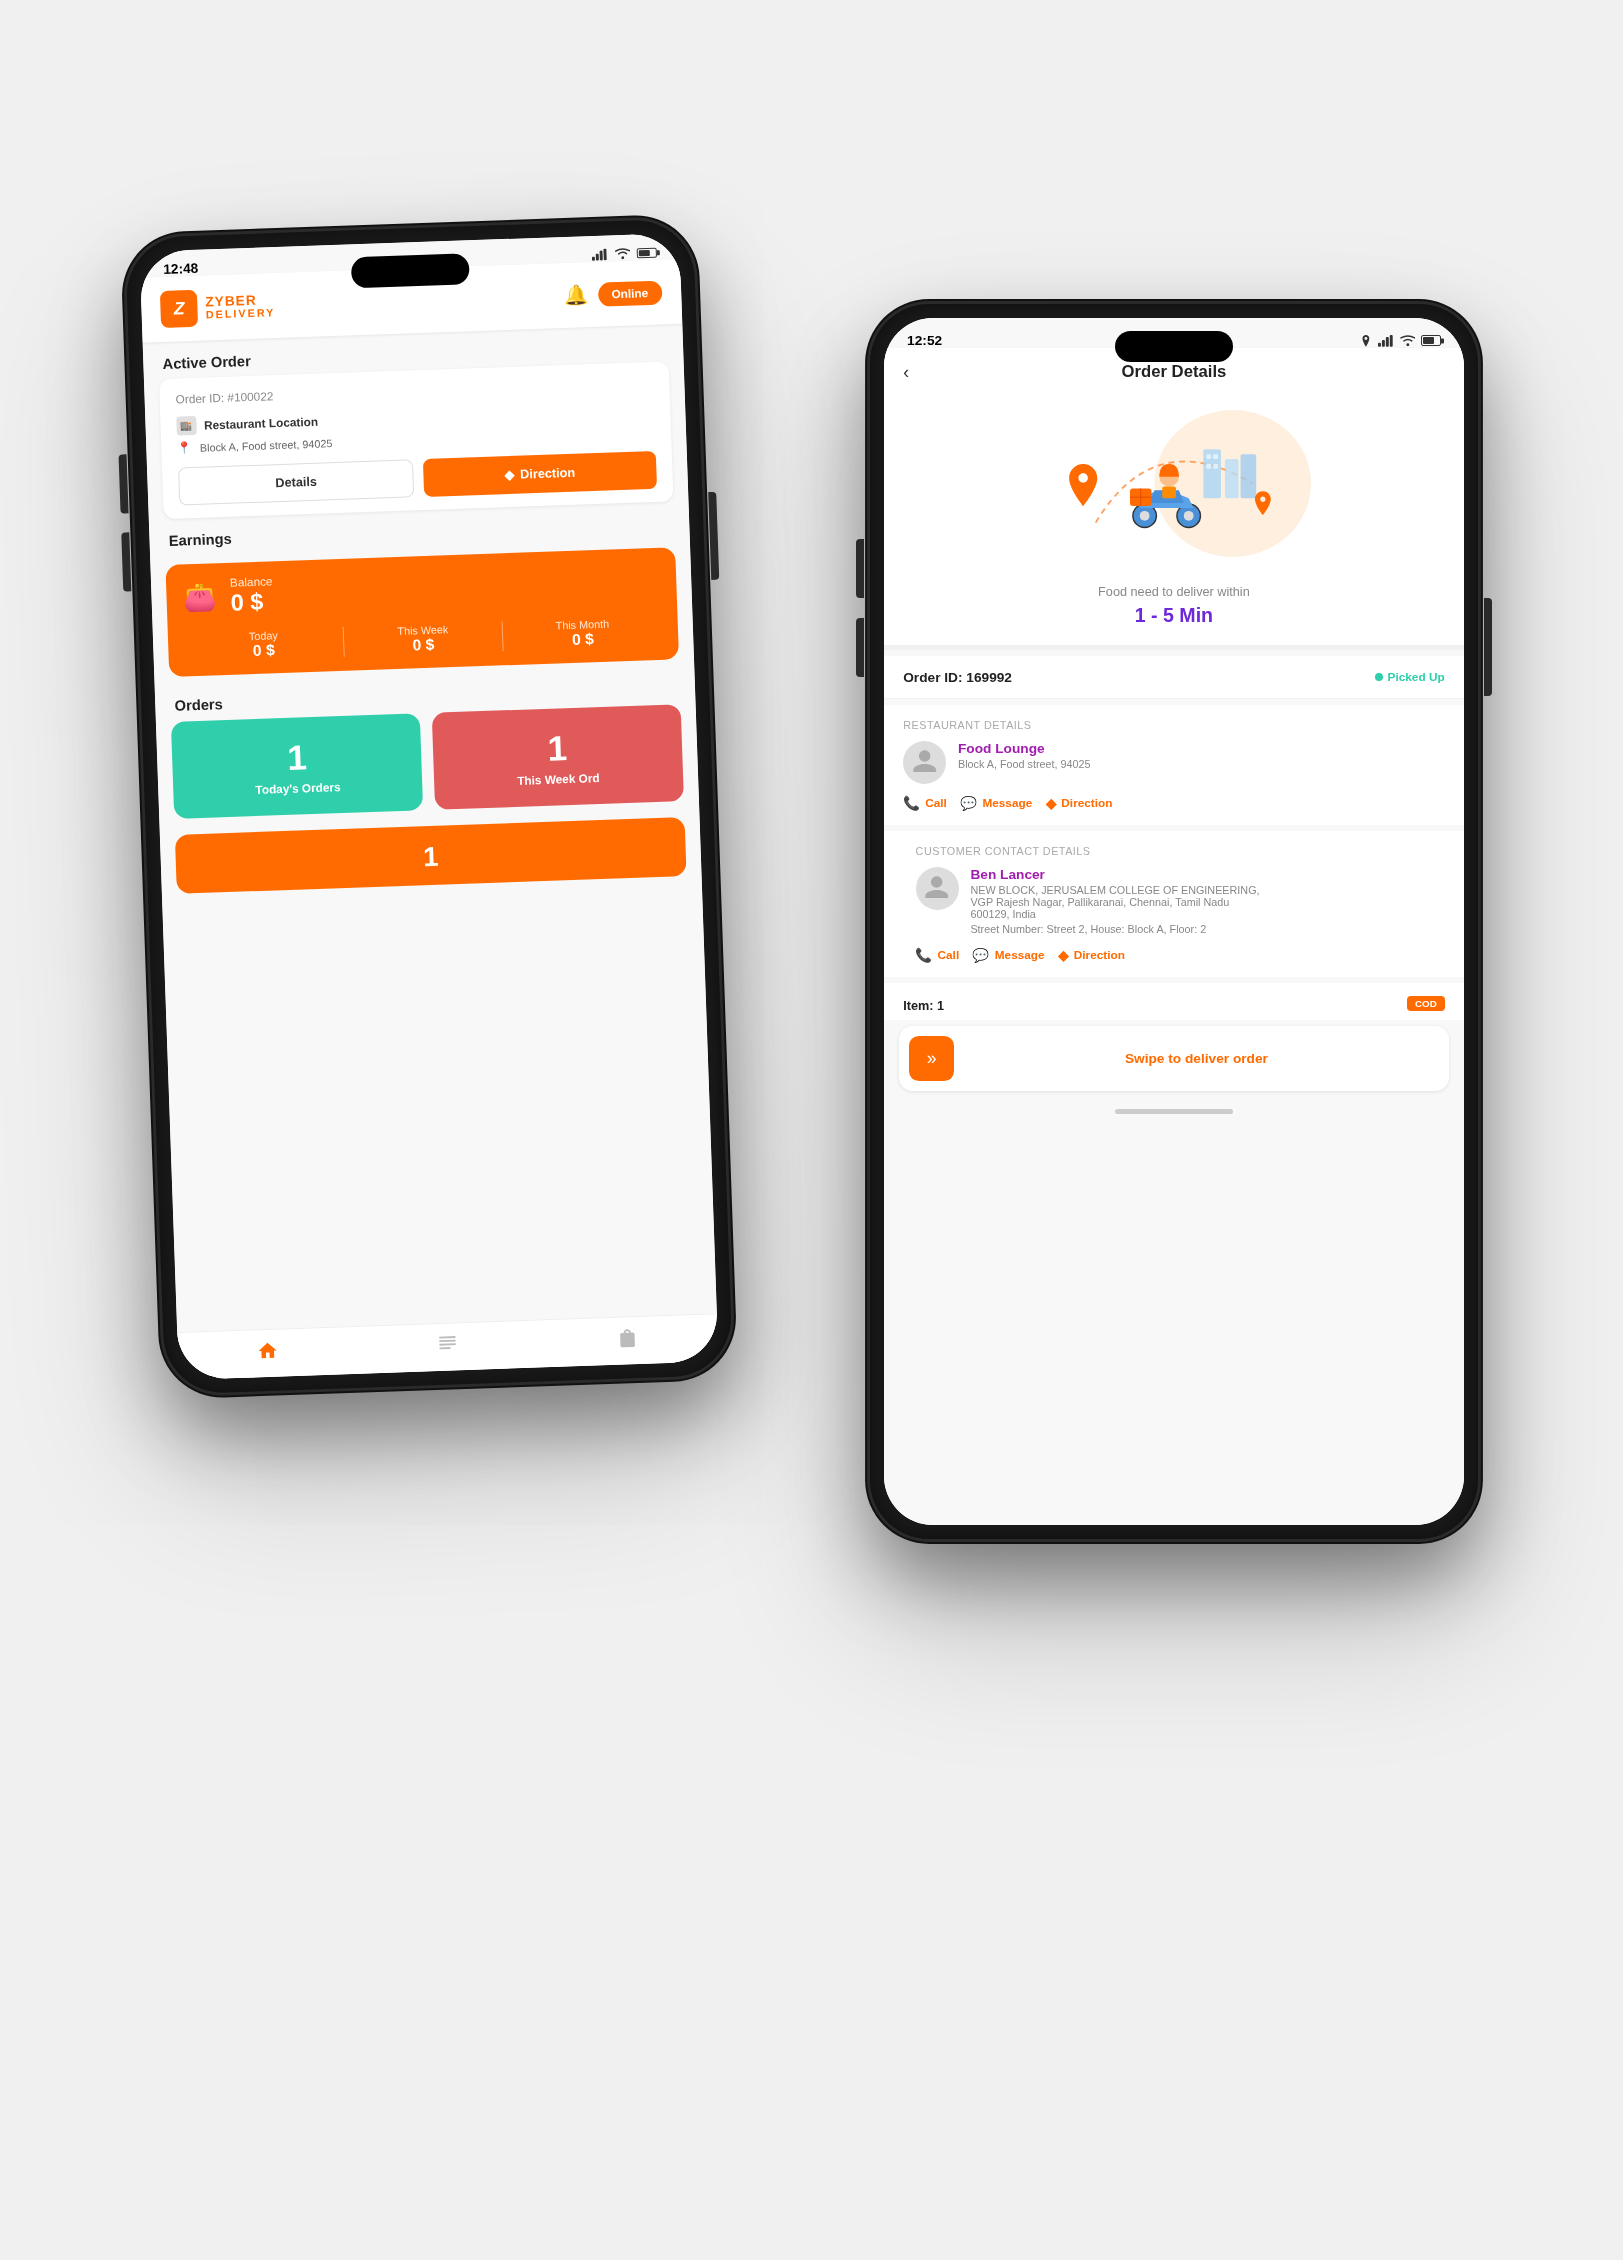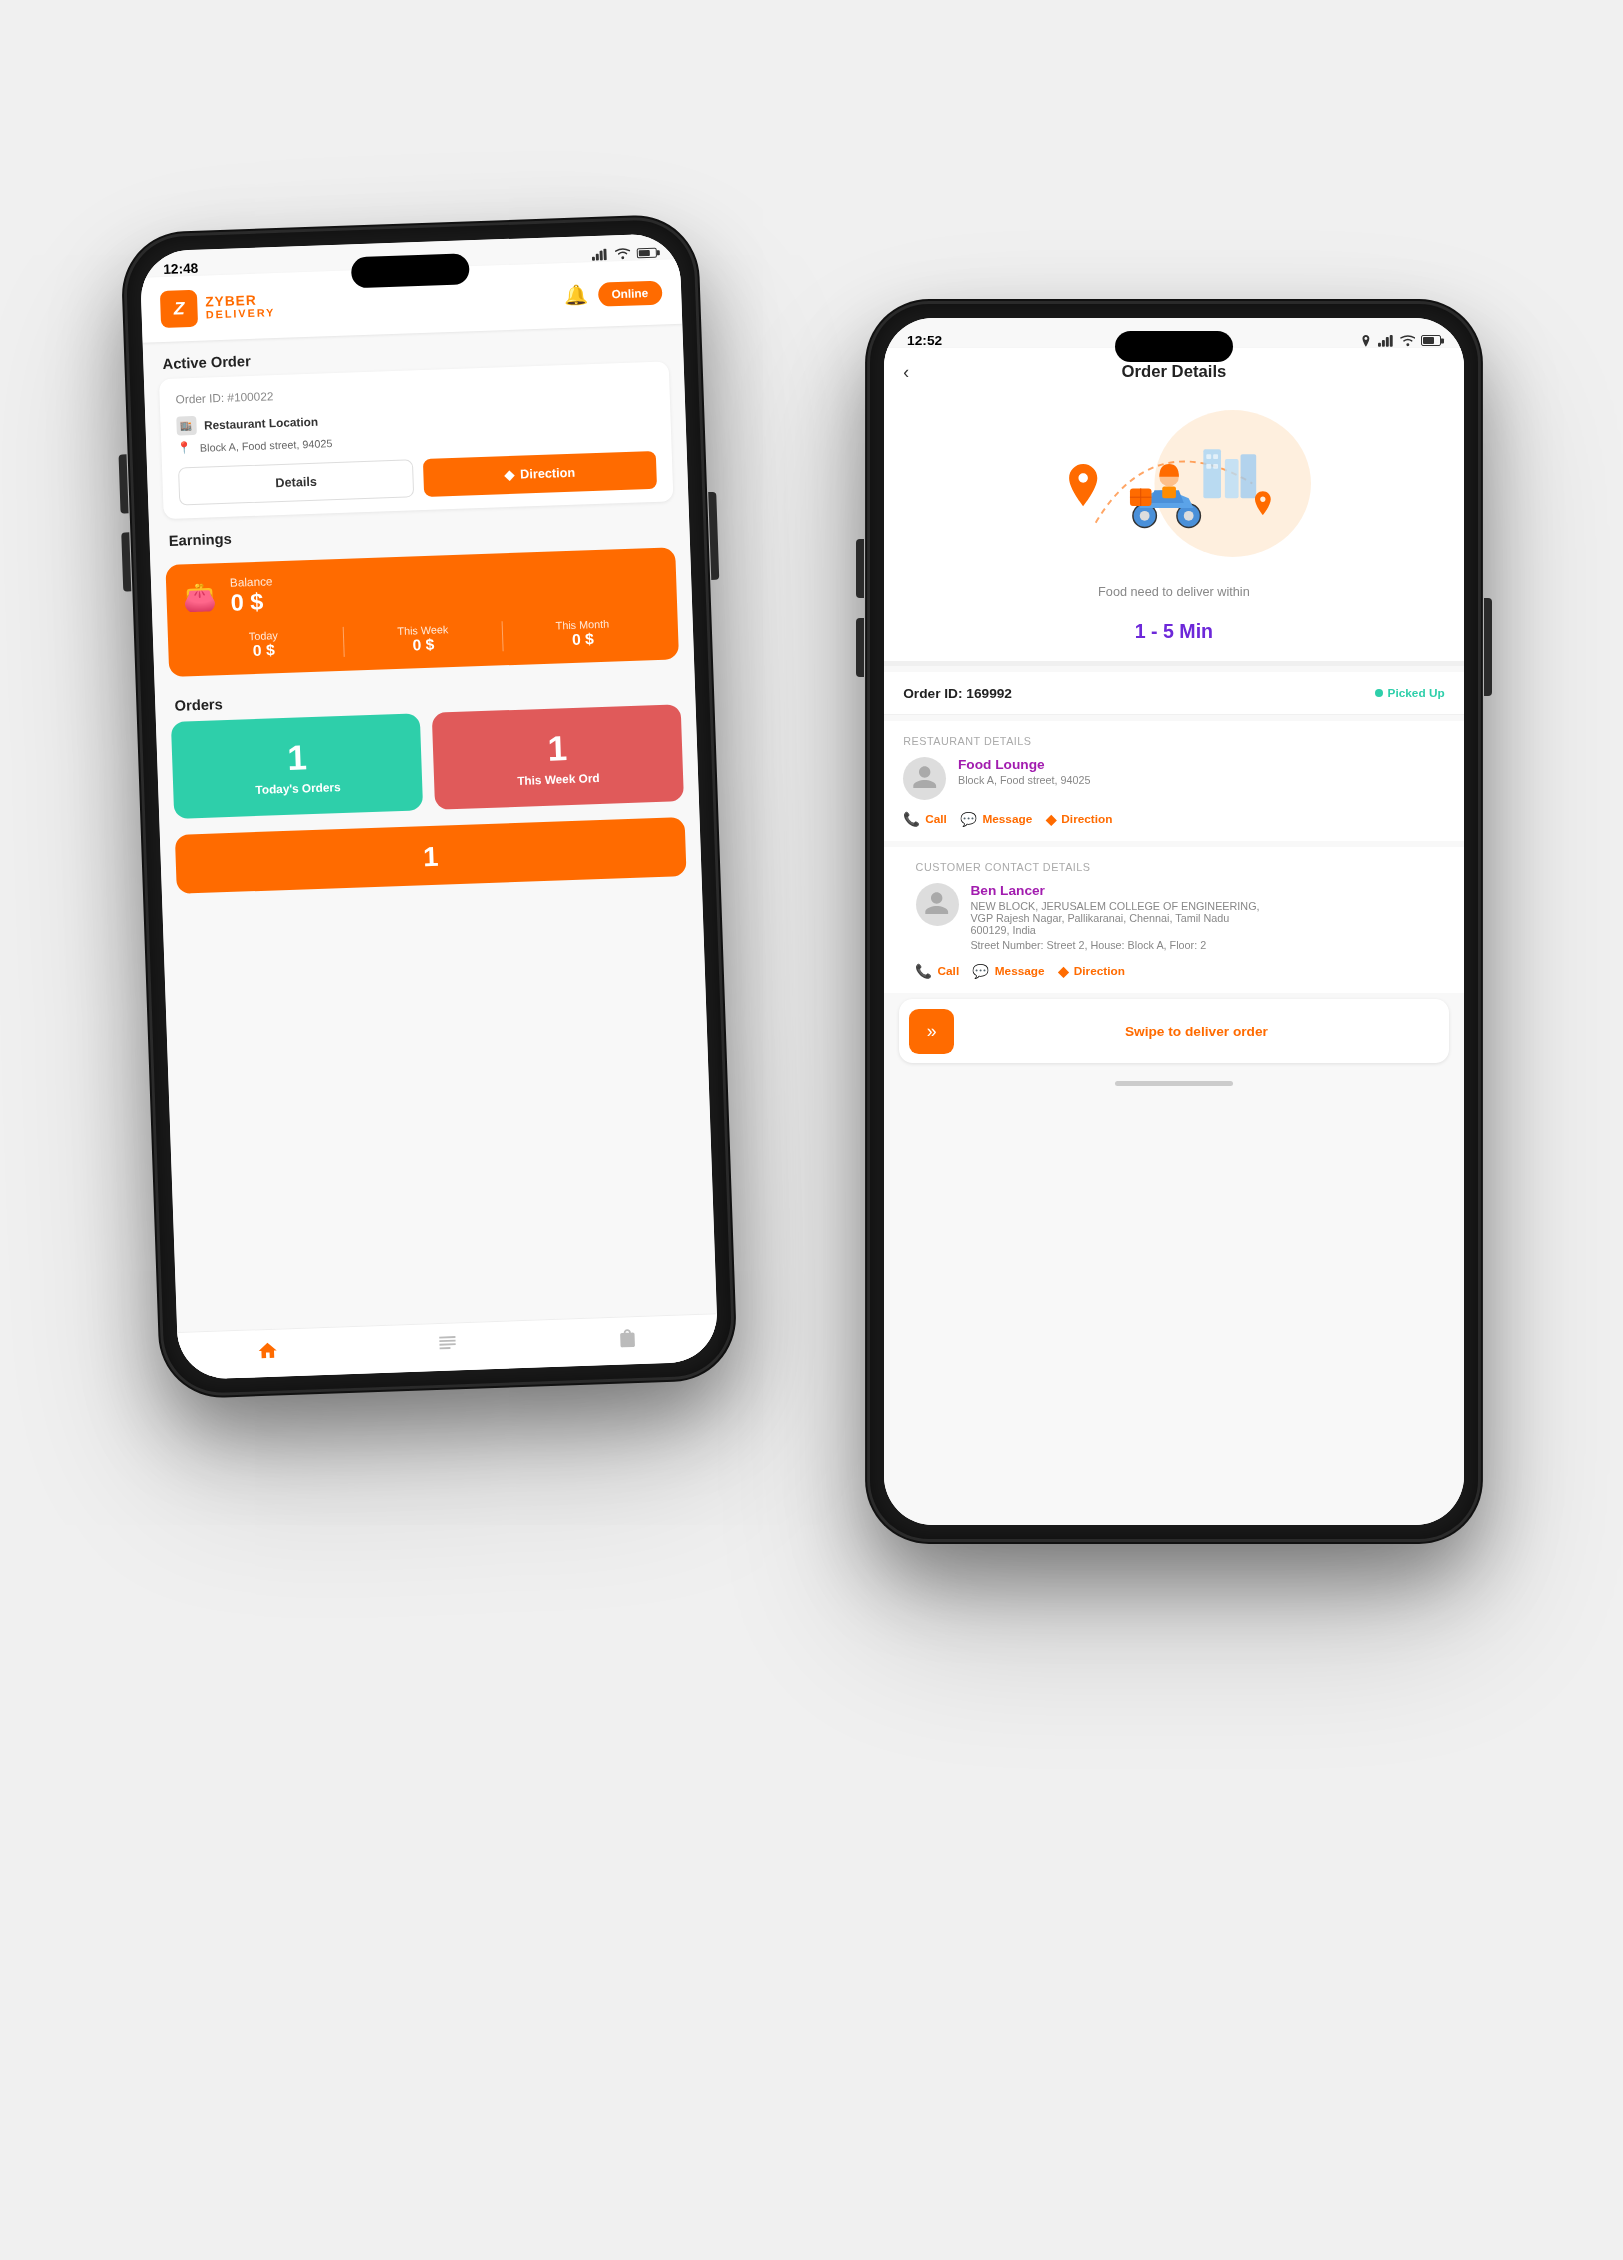--- a/index.html
+++ b/index.html
@@ -480,7 +480,7 @@
     .time-label {
       font-size: 12.7px;
       color: #888;
-      margin-bottom: 21px;
+      margin-bottom: 5px;
     }
 
     .time-value {

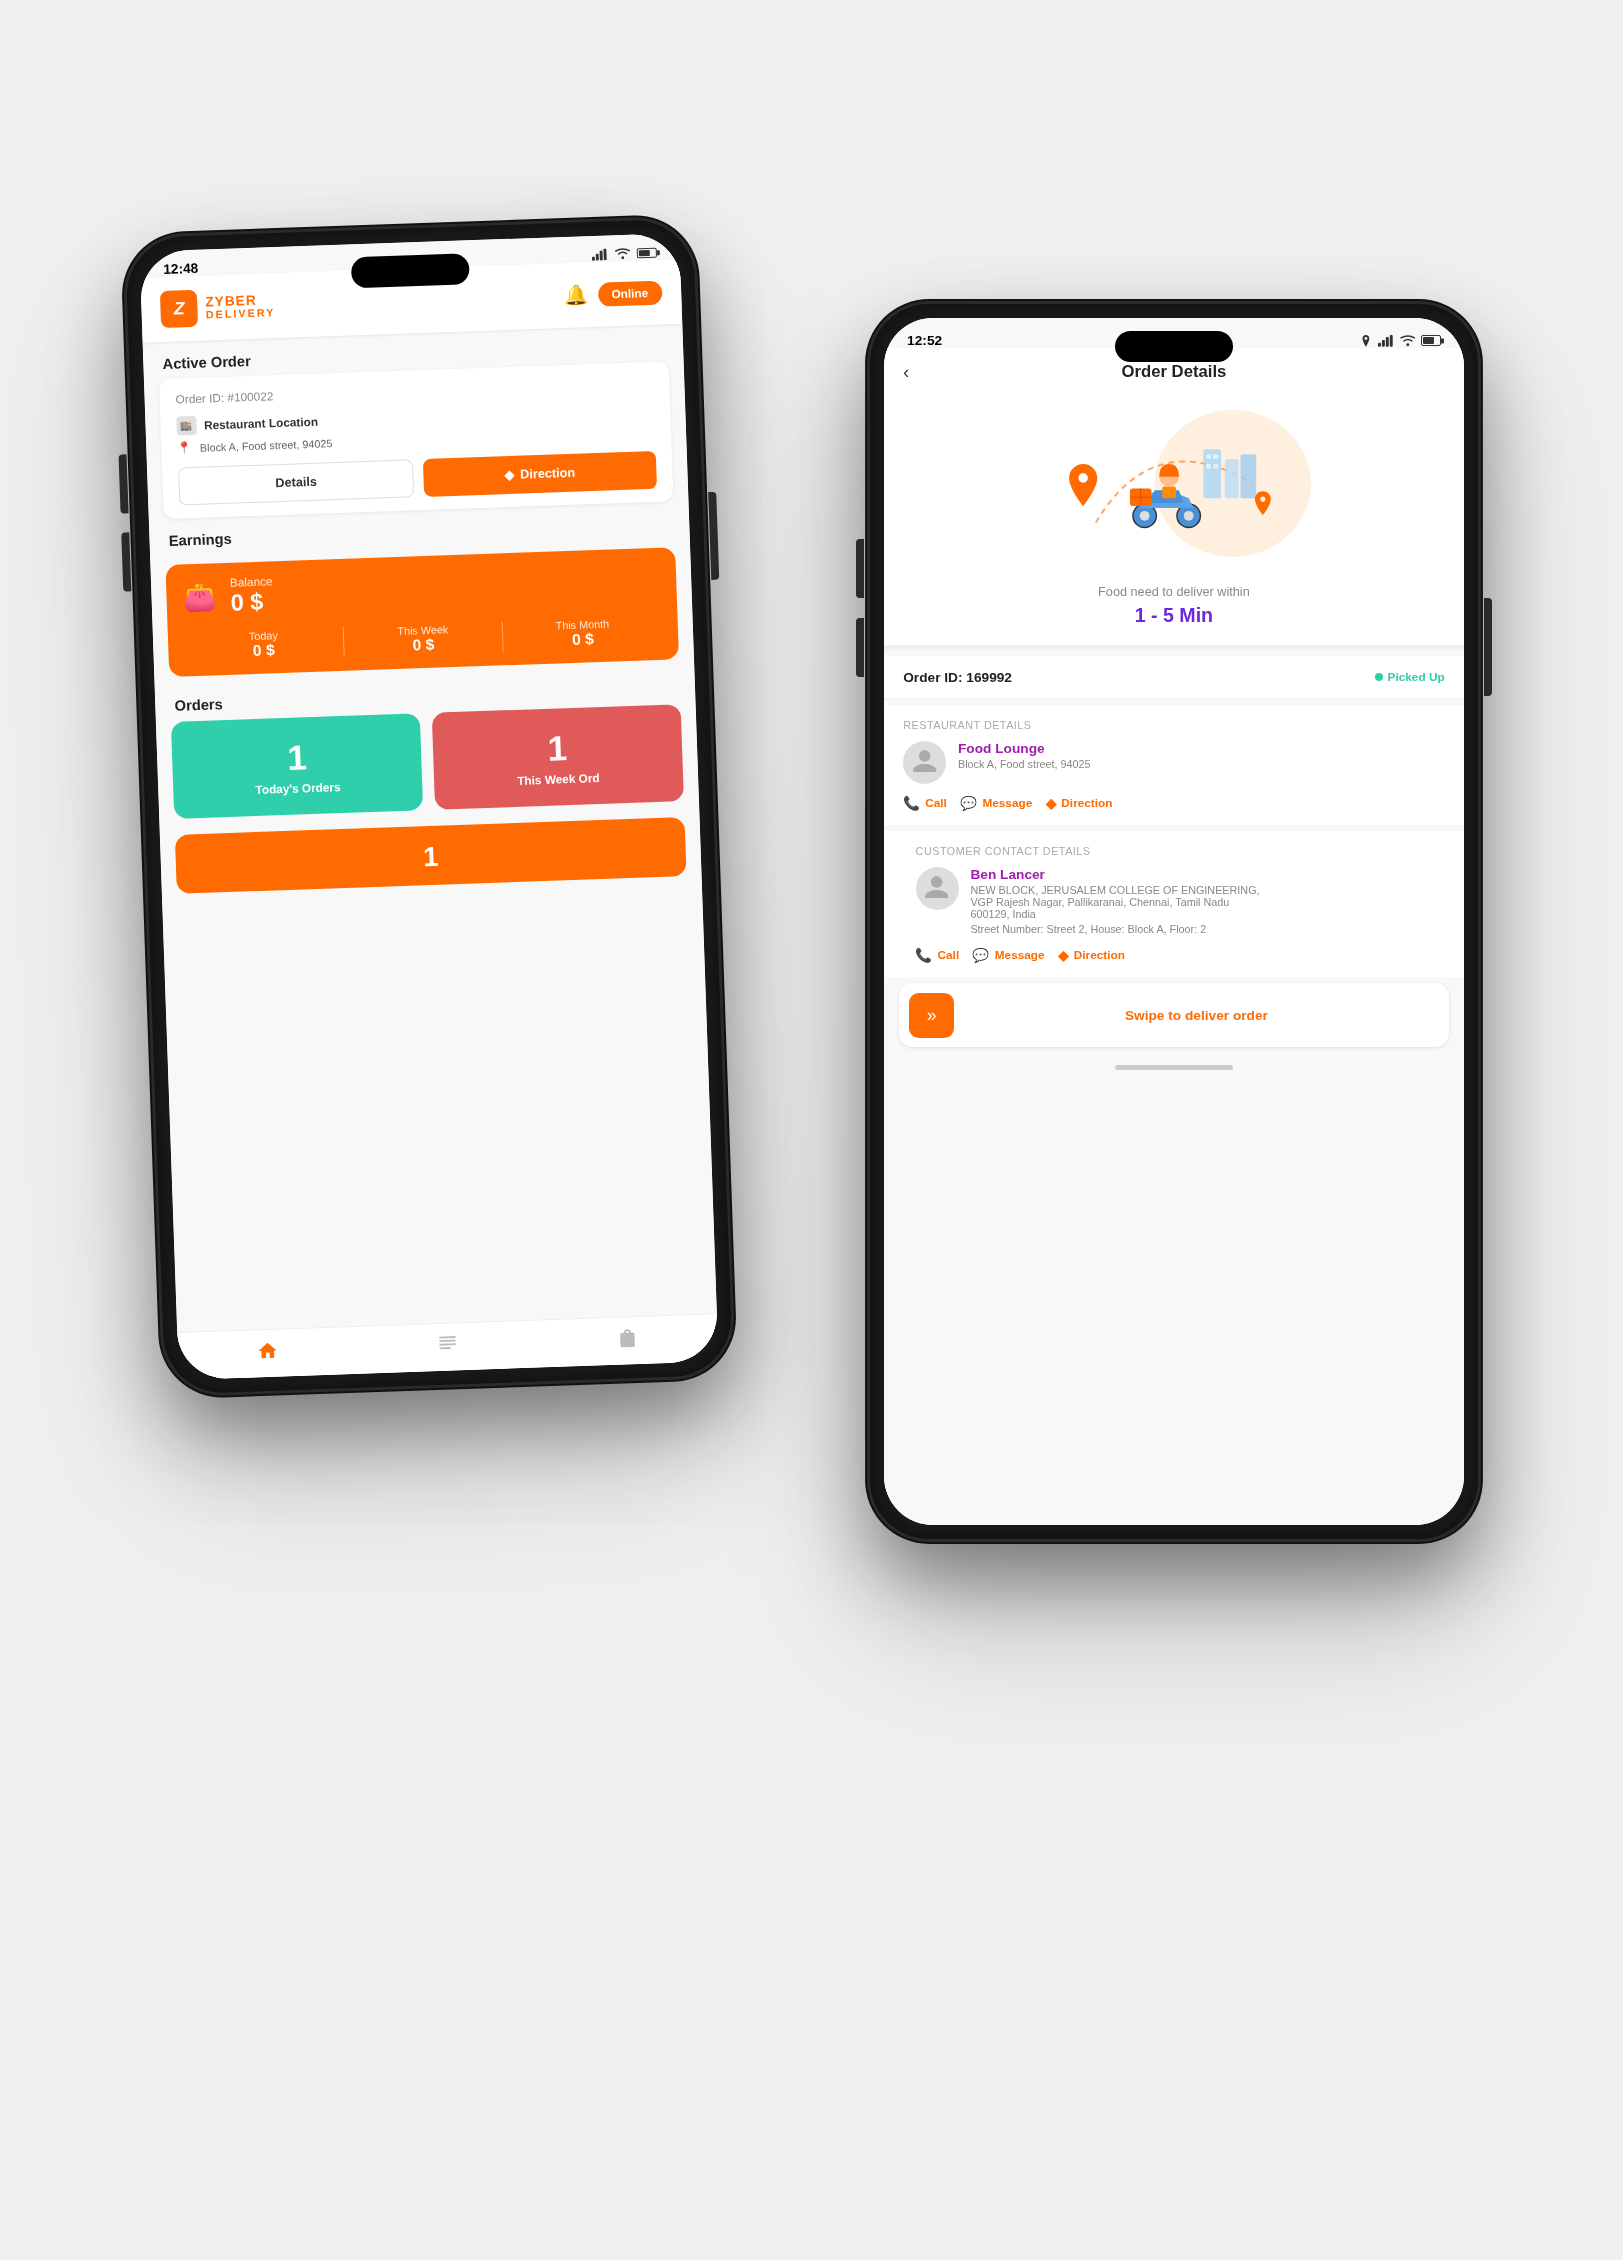--- a/index.html
+++ b/index.html
@@ -982,6 +982,10 @@
           </div>
         </div>
 
+        <div class="item-section">
+          <span class="item-label">Item: 1</span>
+          <span class="cod-badge">COD</span>
+        </div>
 
         <div class="swipe-bar">
           <div class="swipe-btn">»</div>

